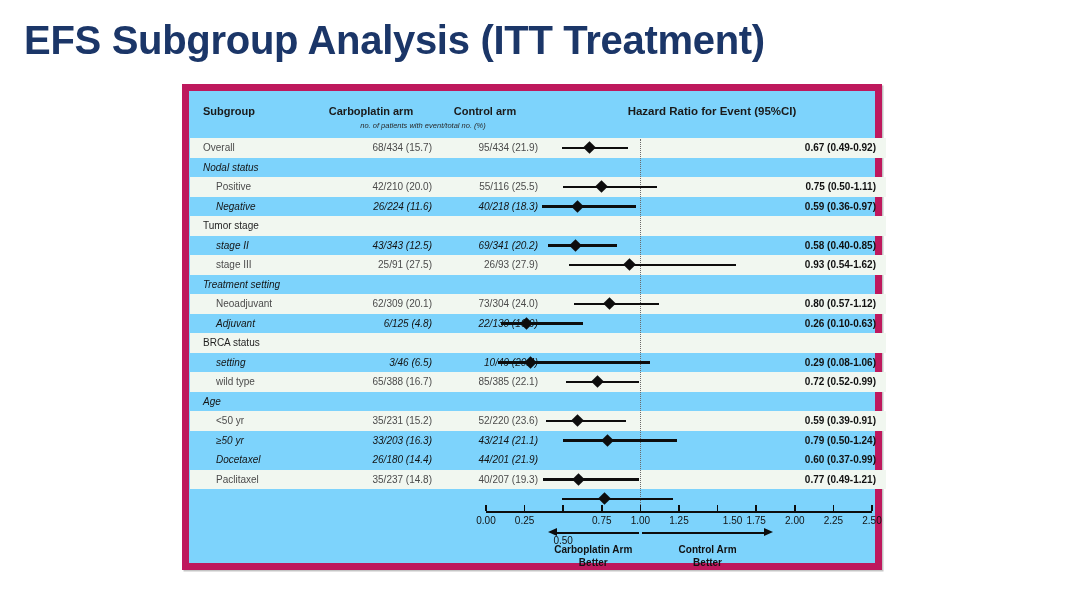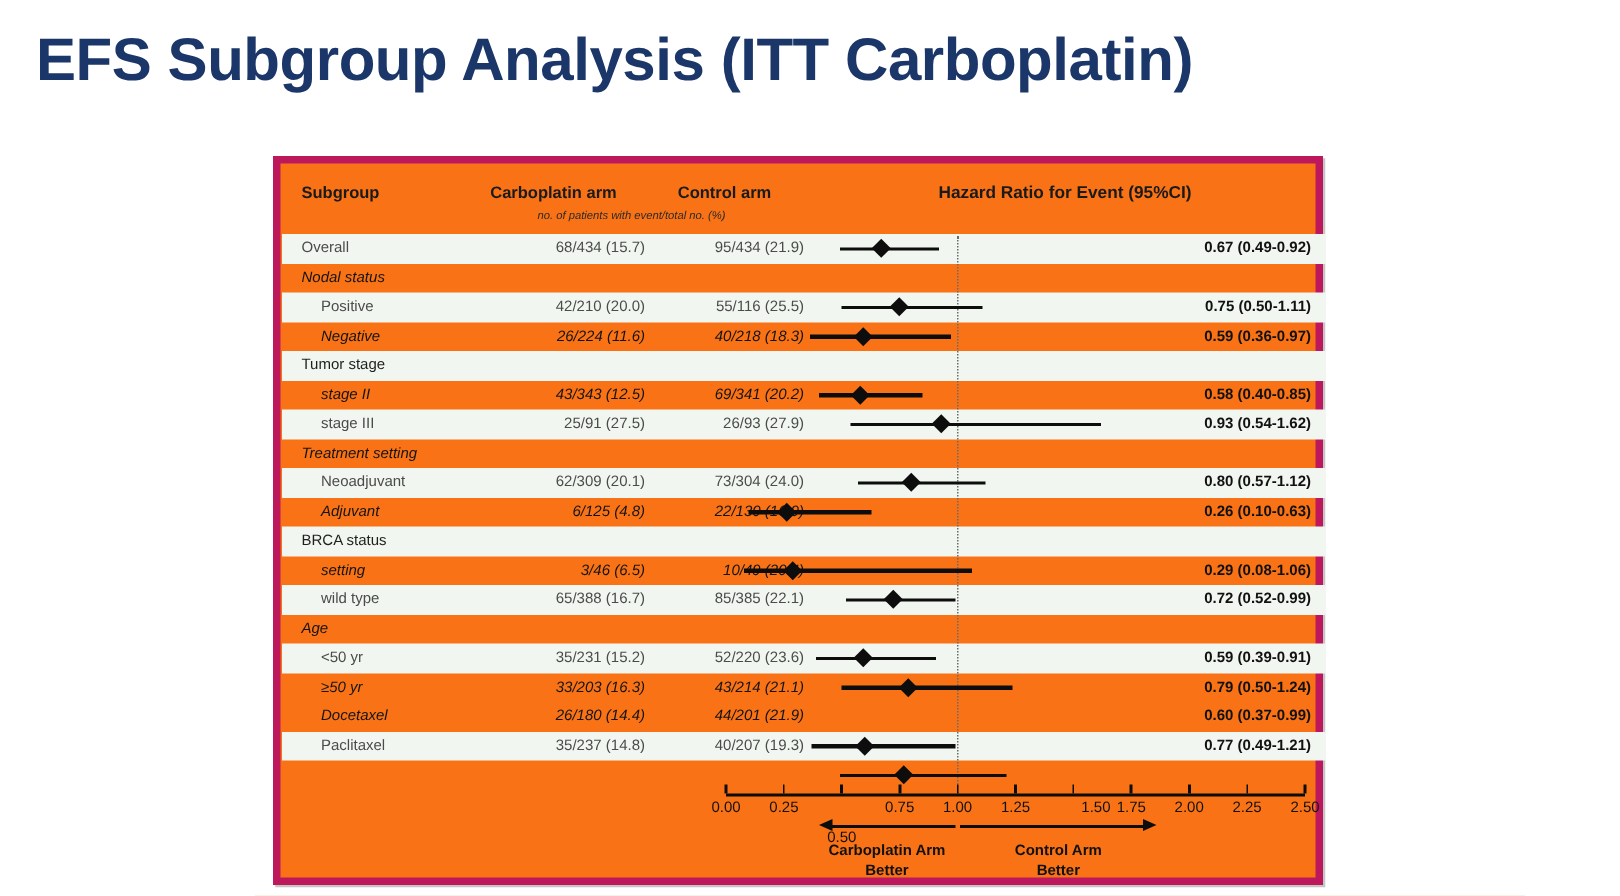--- a/index.html
+++ b/index.html
@@ -182,7 +182,7 @@
 
 <div id="slide">
 
-  <div id="slide-title">EFS Subgroup Analysis (ITT Carboplatin)</div>
+  <div id="slide-title">EFS Subgroup Analysis (ITT Treatment)</div>
 
   <div id="figure-panel">
 

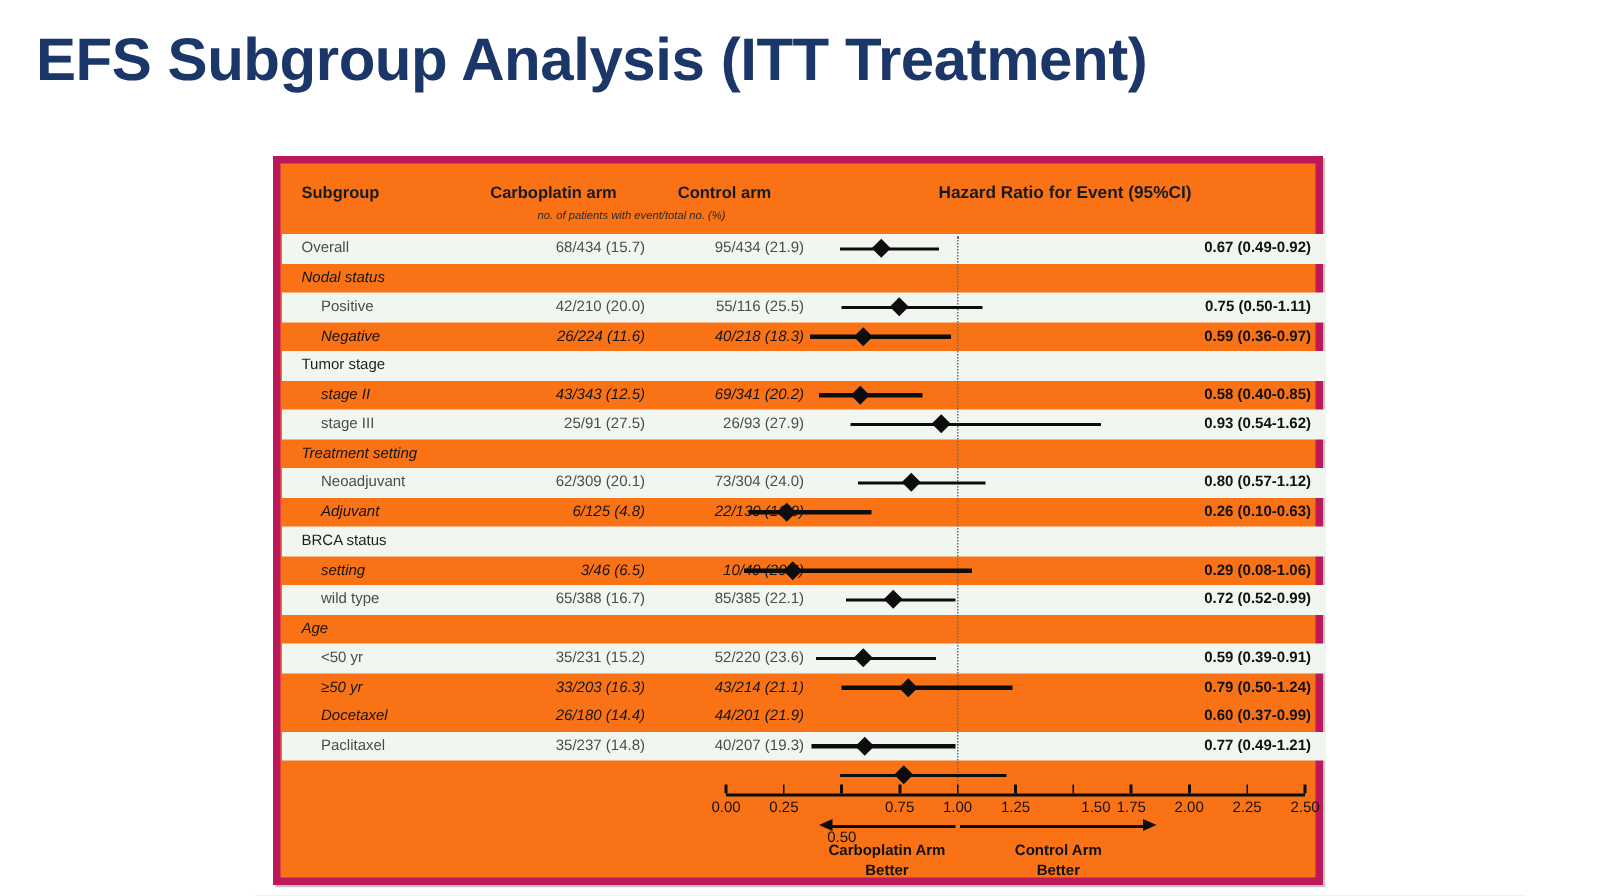--- a/index.html
+++ b/index.html
@@ -30,10 +30,10 @@
   
   #figure-panel {
     position: absolute;
-    left: 182px; top: 104px;
+    left: 182px; top: 84px;
     width: 700px; height: 486px;
-    background: #f97316;
-    border: 5px solid #be185d;
+    background: #7dd3fc;
+    border: 7px solid #be185d;
     box-shadow: 1.5px 1.5px 0 rgba(150,150,150,0.55);
     box-sizing: border-box;
   }

